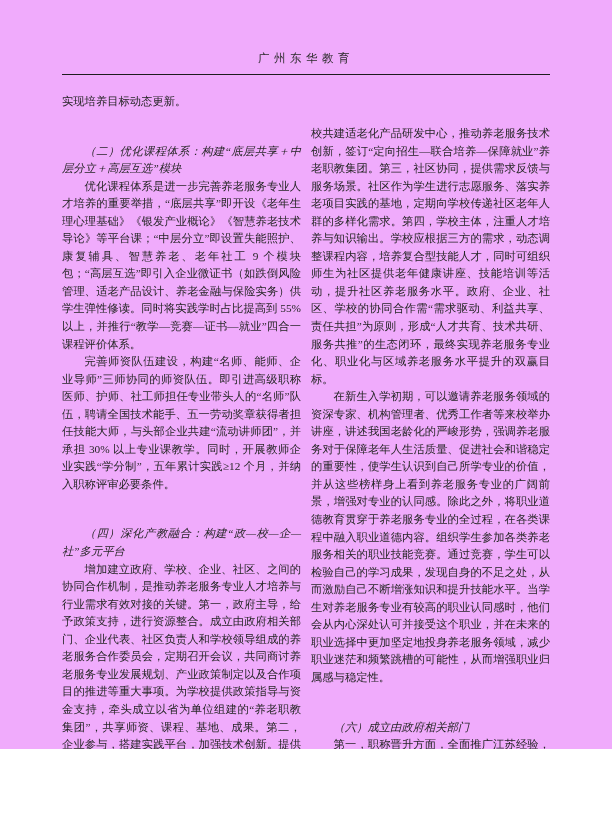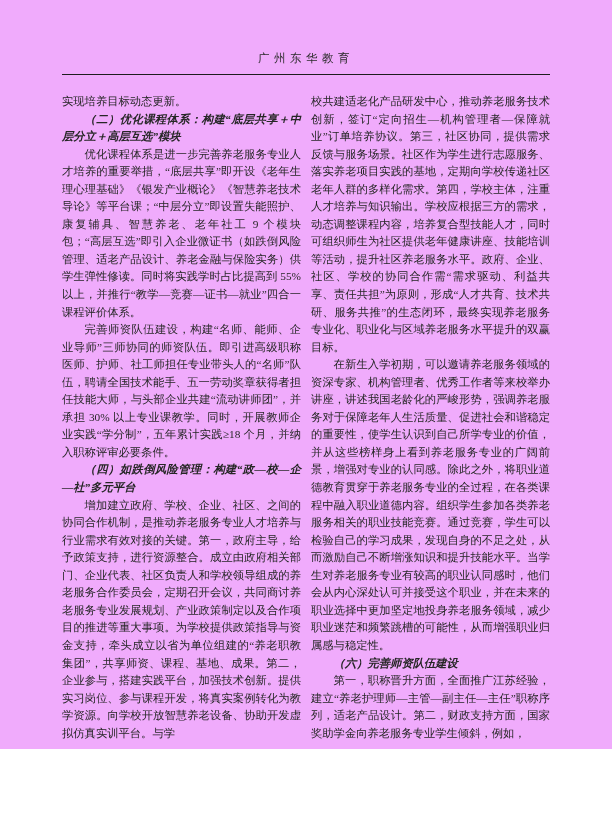--- a/index.html
+++ b/index.html
@@ -91,7 +91,7 @@
     </div>
 
     <div class="column">
-      <p class="cont">校共建适老化产品研发中心，推动养老服务技术创新，签订“定向招生—机构管理者—保障就业”订单培养协议。第三，社区协同，提供需求反馈与服务场景。社区作为学生进行志愿服务、落实养老项目实践的基地，定期向学校传递社区老年人群的多样化需求。第四，学校主体，注重人才培养与知识输出。学校应根据三方的需求，动态调整课程内容，培养复合型技能人才，同时可组织师生为社区提供老年健康讲座、技能培训等活动，提升社区养老服务水平。政府、企业、社区、学校的协同合作需“需求驱动、利益共享、责任共担”为原则，形成“人才共育、技术共研、服务共推”的生态闭环，最终实现养老服务专业化、职业化与区域养老服务水平提升的双赢目标。</p>
+      <p class="cont">校共建适老化产品研发中心，推动养老服务技术创新，签订“定向招生—联合培养—保障就业”养老职教集团。第三，社区协同，提供需求反馈与服务场景。社区作为学生进行志愿服务、落实养老项目实践的基地，定期向学校传递社区老年人群的多样化需求。第四，学校主体，注重人才培养与知识输出。学校应根据三方的需求，动态调整课程内容，培养复合型技能人才，同时可组织师生为社区提供老年健康讲座、技能培训等活动，提升社区养老服务水平。政府、企业、社区、学校的协同合作需“需求驱动、利益共享、责任共担”为原则，形成“人才共育、技术共研、服务共推”的生态闭环，最终实现养老服务专业化、职业化与区域养老服务水平提升的双赢目标。</p>
       <p class="body">在新生入学初期，可以邀请养老服务领域的资深专家、机构管理者、优秀工作者等来校举办讲座，讲述我国老龄化的严峻形势，强调养老服务对于保障老年人生活质量、促进社会和谐稳定的重要性，使学生认识到自己所学专业的价值，并从这些榜样身上看到养老服务专业的广阔前景，增强对专业的认同感。除此之外，将职业道德教育贯穿于养老服务专业的全过程，在各类课程中融入职业道德内容。组织学生参加各类养老服务相关的职业技能竞赛。通过竞赛，学生可以检验自己的学习成果，发现自身的不足之处，从而激励自己不断增涨知识和提升技能水平。当学生对养老服务专业有较高的职业认同感时，他们会从内心深处认可并接受这个职业，并在未来的职业选择中更加坚定地投身养老服务领域，减少职业迷茫和频繁跳槽的可能性，从而增强职业归属感与稳定性。</p>
       <p class="heading">（六）完善师资队伍建设</p>
       <p class="body">第一，职称晋升方面，全面推广江苏经验，建立“养老护理师—主管—副主任—主任”职称序列，适老产品设计。第二，财政支持方面，国家奖助学金向养老服务专业学生倾斜，例如，</p>

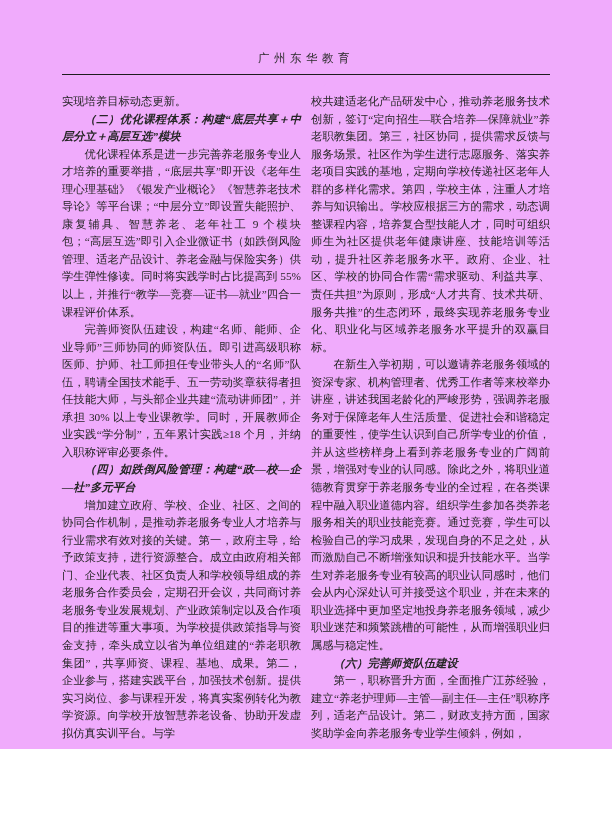--- a/index.html
+++ b/index.html
@@ -60,7 +60,8 @@
   }
   .column p.heading {
     font-style: italic;
-    font-weight: 700;
+    font-weight: 400;
+    margin-top: 32px;
   }
   .page-number {
     position: absolute;

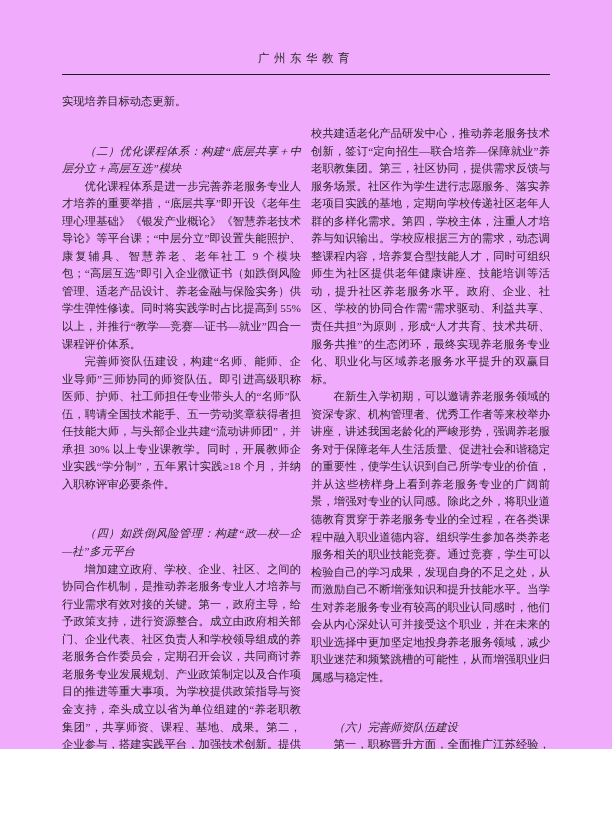--- a/index.html
+++ b/index.html
@@ -86,7 +86,7 @@
       <p class="cont">实现培养目标动态更新。</p>
       <p class="heading">（二）优化课程体系：构建“底层共享＋中层分立＋高层互选”模块</p>
       <p class="body">优化课程体系是进一步完善养老服务专业人才培养的重要举措，“底层共享”即开设《老年生理心理基础》《银发产业概论》《智慧养老技术导论》等平台课；“中层分立”即设置失能照护、康复辅具、智慧养老、老年社工 9 个模块包；“高层互选”即引入企业微证书（如跌倒风险管理、适老产品设计、养老金融与保险实务）供学生弹性修读。同时将实践学时占比提高到 55% 以上，并推行“教学—竞赛—证书—就业”四合一课程评价体系。</p>
-      <p class="body">完善师资队伍建设，构建“名师、能师、企业导师”三师协同的师资队伍。即引进高级职称医师、护师、社工师担任专业带头人的“名师”队伍，聘请全国技术能手、五一劳动奖章获得者担任技能大师，与头部企业共建“流动讲师团”，并承担 30% 以上专业课教学。同时，开展教师企业实践“学分制”，五年累计实践≥18 个月，并纳入职称评审必要条件。</p>
+      <p class="body">完善师资队伍建设，构建“名师、能师、企业导师”三师协同的师资队伍。即引进高级职称医师、护师、社工师担任专业带头人的“名师”队伍，聘请全国技术能手、五一劳动奖章获得者担任技能大师，与头部企业共建“流动讲师团”，并承担 30% 以上专业课教学。同时，开展教师企业实践“学分制”，五年累计实践≥12 个月，并纳入职称评审必要条件。</p>
       <p class="heading">（四）如跌倒风险管理：构建“政—校—企—社”多元平台</p>
       <p class="body">增加建立政府、学校、企业、社区、之间的协同合作机制，是推动养老服务专业人才培养与行业需求有效对接的关键。第一，政府主导，给予政策支持，进行资源整合。成立由政府相关部门、企业代表、社区负责人和学校领导组成的养老服务合作委员会，定期召开会议，共同商讨养老服务专业发展规划、产业政策制定以及合作项目的推进等重大事项。为学校提供政策指导与资金支持，牵头成立以省为单位组建的“养老职教集团”，共享师资、课程、基地、成果。第二，企业参与，搭建实践平台，加强技术创新。提供实习岗位、参与课程开发，将真实案例转化为教学资源。向学校开放智慧养老设备、协助开发虚拟仿真实训平台。与学</p>
     </div>

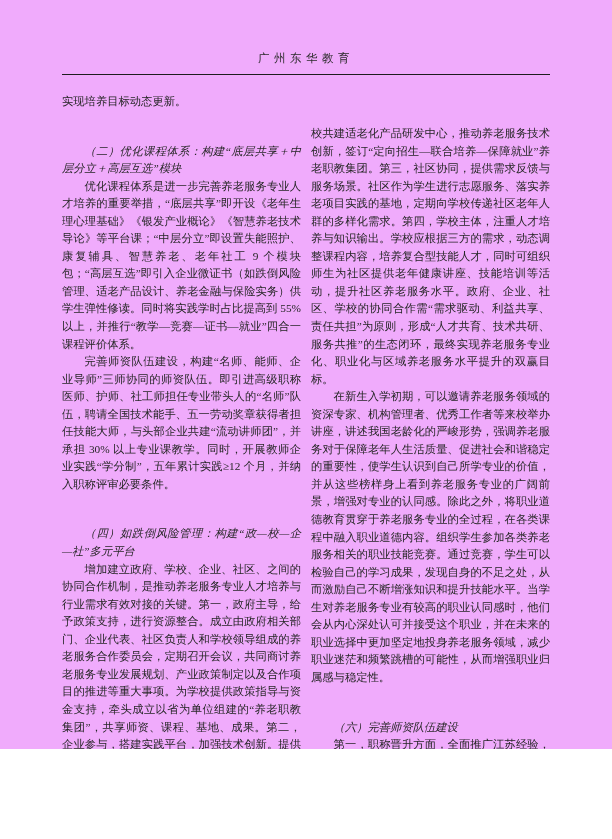--- a/index.html
+++ b/index.html
@@ -87,7 +87,7 @@
       <p class="heading">（二）优化课程体系：构建“底层共享＋中层分立＋高层互选”模块</p>
       <p class="body">优化课程体系是进一步完善养老服务专业人才培养的重要举措，“底层共享”即开设《老年生理心理基础》《银发产业概论》《智慧养老技术导论》等平台课；“中层分立”即设置失能照护、康复辅具、智慧养老、老年社工 9 个模块包；“高层互选”即引入企业微证书（如跌倒风险管理、适老产品设计、养老金融与保险实务）供学生弹性修读。同时将实践学时占比提高到 55% 以上，并推行“教学—竞赛—证书—就业”四合一课程评价体系。</p>
       <p class="body">完善师资队伍建设，构建“名师、能师、企业导师”三师协同的师资队伍。即引进高级职称医师、护师、社工师担任专业带头人的“名师”队伍，聘请全国技术能手、五一劳动奖章获得者担任技能大师，与头部企业共建“流动讲师团”，并承担 30% 以上专业课教学。同时，开展教师企业实践“学分制”，五年累计实践≥12 个月，并纳入职称评审必要条件。</p>
-      <p class="heading">（四）如跌倒风险管理：构建“政—校—企—社”多元平台</p>
+      <p class="heading">（四）深化产教融合：构建“政—校—企—社”多元平台</p>
       <p class="body">增加建立政府、学校、企业、社区、之间的协同合作机制，是推动养老服务专业人才培养与行业需求有效对接的关键。第一，政府主导，给予政策支持，进行资源整合。成立由政府相关部门、企业代表、社区负责人和学校领导组成的养老服务合作委员会，定期召开会议，共同商讨养老服务专业发展规划、产业政策制定以及合作项目的推进等重大事项。为学校提供政策指导与资金支持，牵头成立以省为单位组建的“养老职教集团”，共享师资、课程、基地、成果。第二，企业参与，搭建实践平台，加强技术创新。提供实习岗位、参与课程开发，将真实案例转化为教学资源。向学校开放智慧养老设备、协助开发虚拟仿真实训平台。与学</p>
     </div>
 

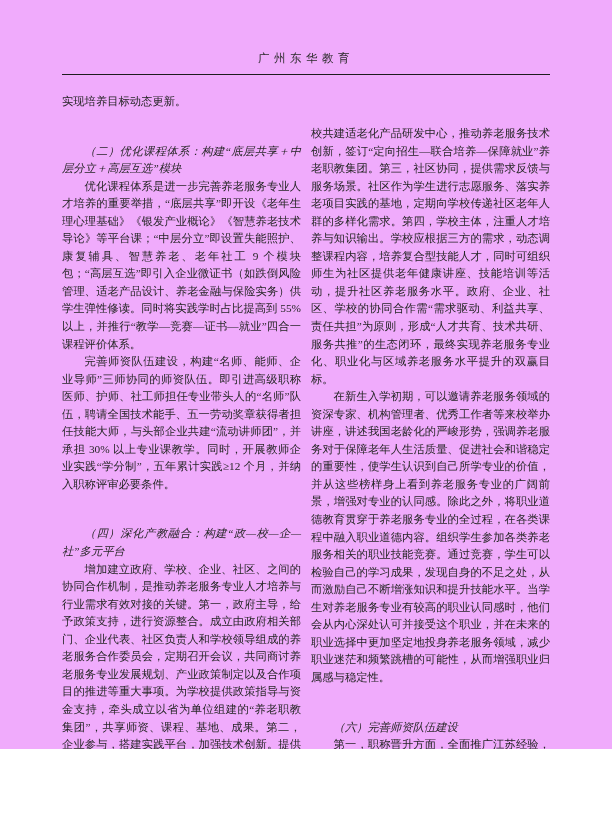--- a/index.html
+++ b/index.html
@@ -94,7 +94,7 @@
     <div class="column">
       <p class="cont">校共建适老化产品研发中心，推动养老服务技术创新，签订“定向招生—联合培养—保障就业”养老职教集团。第三，社区协同，提供需求反馈与服务场景。社区作为学生进行志愿服务、落实养老项目实践的基地，定期向学校传递社区老年人群的多样化需求。第四，学校主体，注重人才培养与知识输出。学校应根据三方的需求，动态调整课程内容，培养复合型技能人才，同时可组织师生为社区提供老年健康讲座、技能培训等活动，提升社区养老服务水平。政府、企业、社区、学校的协同合作需“需求驱动、利益共享、责任共担”为原则，形成“人才共育、技术共研、服务共推”的生态闭环，最终实现养老服务专业化、职业化与区域养老服务水平提升的双赢目标。</p>
       <p class="body">在新生入学初期，可以邀请养老服务领域的资深专家、机构管理者、优秀工作者等来校举办讲座，讲述我国老龄化的严峻形势，强调养老服务对于保障老年人生活质量、促进社会和谐稳定的重要性，使学生认识到自己所学专业的价值，并从这些榜样身上看到养老服务专业的广阔前景，增强对专业的认同感。除此之外，将职业道德教育贯穿于养老服务专业的全过程，在各类课程中融入职业道德内容。组织学生参加各类养老服务相关的职业技能竞赛。通过竞赛，学生可以检验自己的学习成果，发现自身的不足之处，从而激励自己不断增涨知识和提升技能水平。当学生对养老服务专业有较高的职业认同感时，他们会从内心深处认可并接受这个职业，并在未来的职业选择中更加坚定地投身养老服务领域，减少职业迷茫和频繁跳槽的可能性，从而增强职业归属感与稳定性。</p>
-      <p class="heading">（六）完善师资队伍建设</p>
+      <p class="heading">（六）成立由政府相关部门</p>
       <p class="body">第一，职称晋升方面，全面推广江苏经验，建立“养老护理师—主管—副主任—主任”职称序列，适老产品设计。第二，财政支持方面，国家奖助学金向养老服务专业学生倾斜，例如，</p>
     </div>
 

